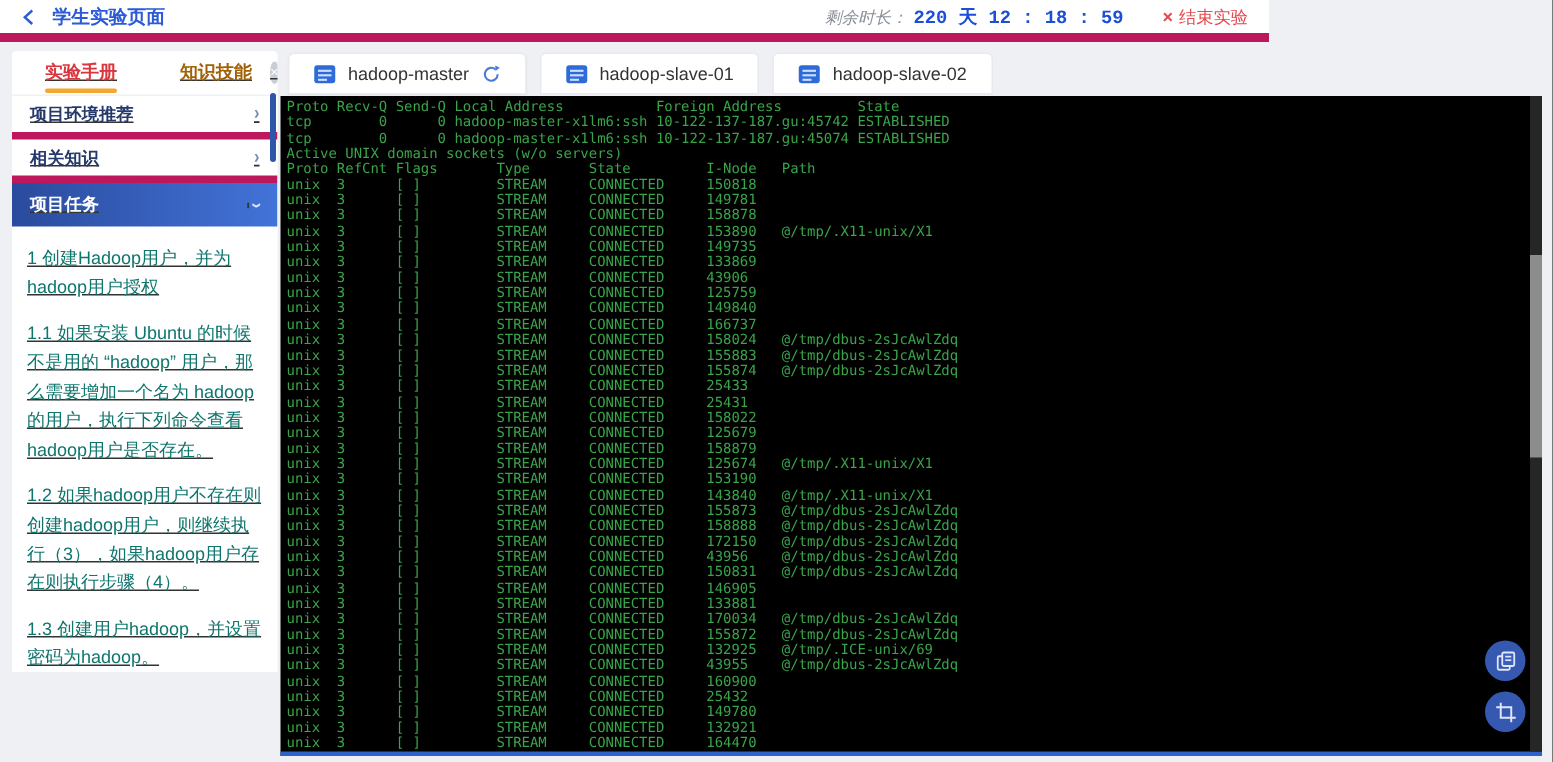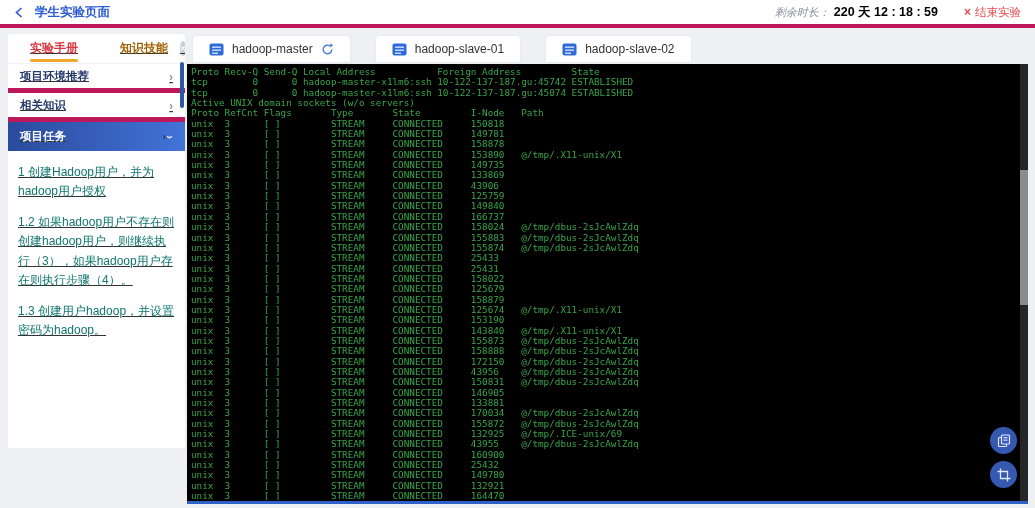--- a/index.html
+++ b/index.html
@@ -10,8 +10,8 @@
   }
   
   .topbar {
-    position:absolute; left:0; top:0; width:1035px; height:28px;
-    background:#fff; border-bottom:4px solid #be185d;
+    position:absolute; left:0; top:0; width:846px; height:28px;
+    background:#fff; border-bottom:6px solid #be185d;
     display:flex; align-items:center; padding:0 14px;
   }
   .back-btn { display:flex; align-items:center; cursor:pointer; }

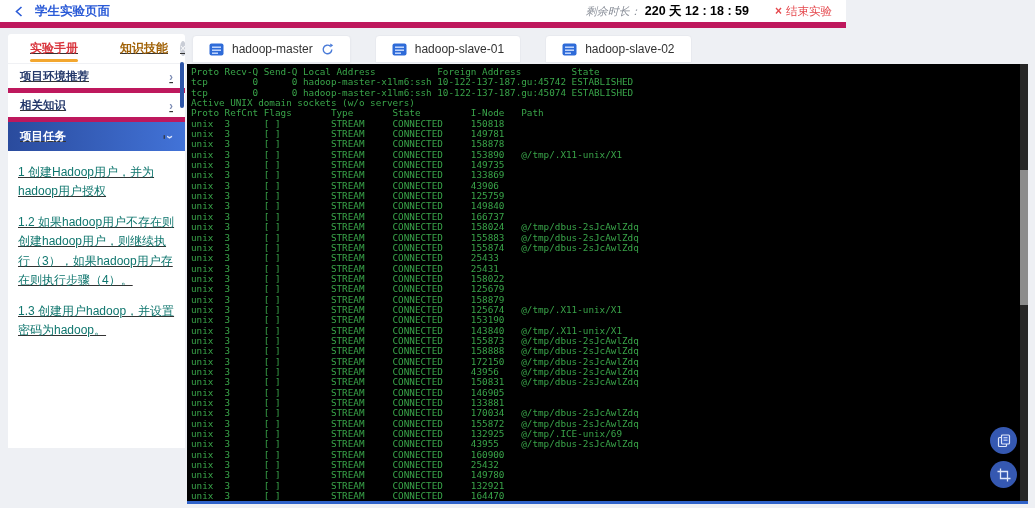--- a/index.html
+++ b/index.html
@@ -19,7 +19,7 @@
   .page-title { color:#2b5bd7; font-weight:bold; font-size:12.5px; margin-left:10px; }
   .topbar-right { margin-left:auto; display:flex; align-items:center; gap:26px; }
   .remain-label { color:#8a8f99; font-size:11px;font-style:italic; }
-  .remain-value { color:#000000; font-weight:bold; font-size:12.5px; margin-left:4px; }
+  .remain-value { color:#1d4ed8; font-weight:bold; font-size:12.5px; margin-left:4px;font-family:Liberation Mono, monospace; }
   .end-btn { color:#e5484d; font-size:11.5px; display:flex; align-items:center; gap:4px; cursor:pointer; }
   .end-x { font-size:12px; font-weight:bold; }
 

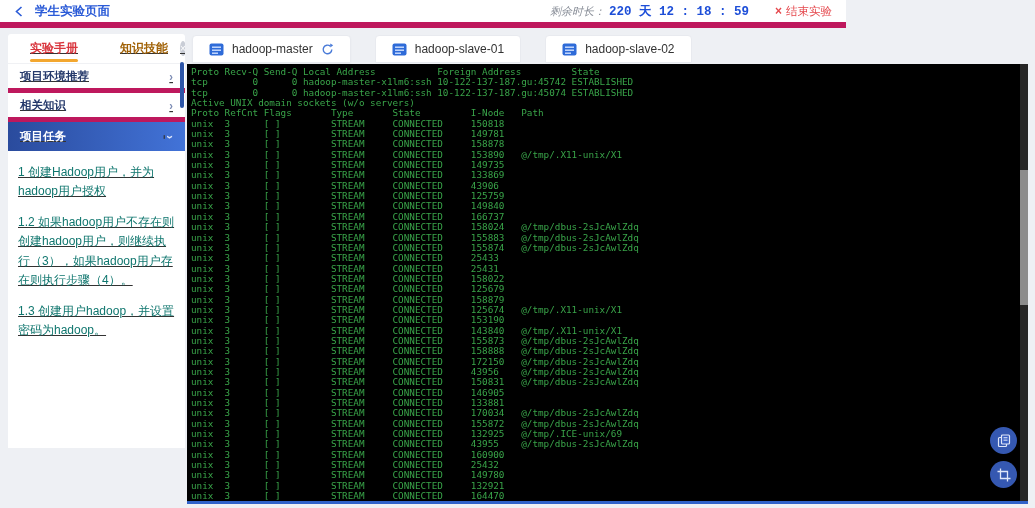--- a/index.html
+++ b/index.html
@@ -63,7 +63,7 @@
 
   
   .term-tabs {
-    position:absolute; left:192px; top:35px; height:28px; display:flex; gap:24px;
+    position:absolute; left:192px; top:35px; height:28px; display:flex; gap:9px;
   }
   .term-tab {
     background:#fff; border:1px solid #e8eaef; border-radius:4px 4px 0 0;

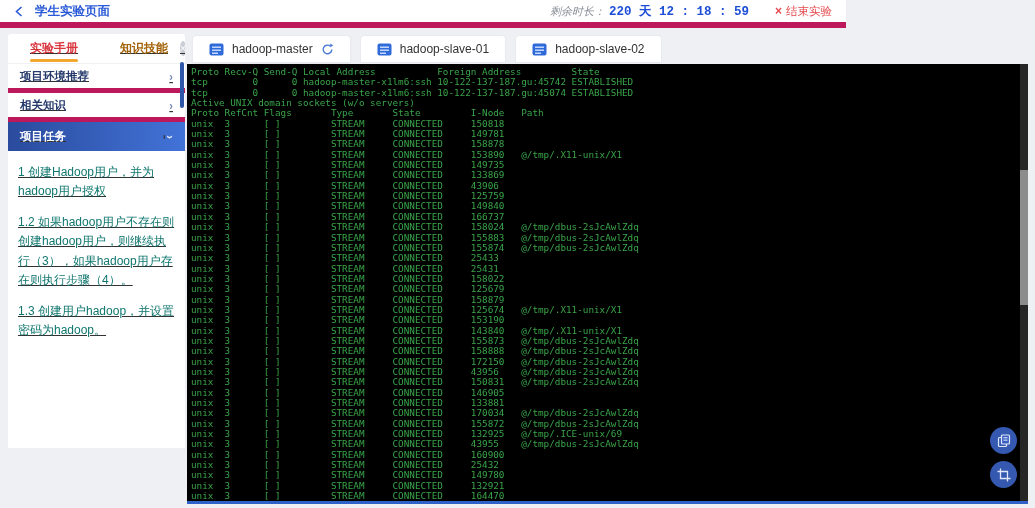--- a/index.html
+++ b/index.html
@@ -142,6 +142,7 @@
   </div>
   <div class="tasks">
     <div class="task-p">1 创建Hadoop用户，并为hadoop用户授权</div>
+    <div class="task-p">1.1 如果安装 Ubuntu 的时候不是用的 “hadoop” 用户，那么需要增加一个名为 hadoop 的用户，执行下列命令查看hadoop用户是否存在。</div>
     <div class="task-p">1.2 如果hadoop用户不存在则创建hadoop用户，则继续执行（3），如果hadoop用户存在则执行步骤（4）。</div>
     <div class="task-p">1.3 创建用户hadoop，并设置密码为hadoop。</div>
 

